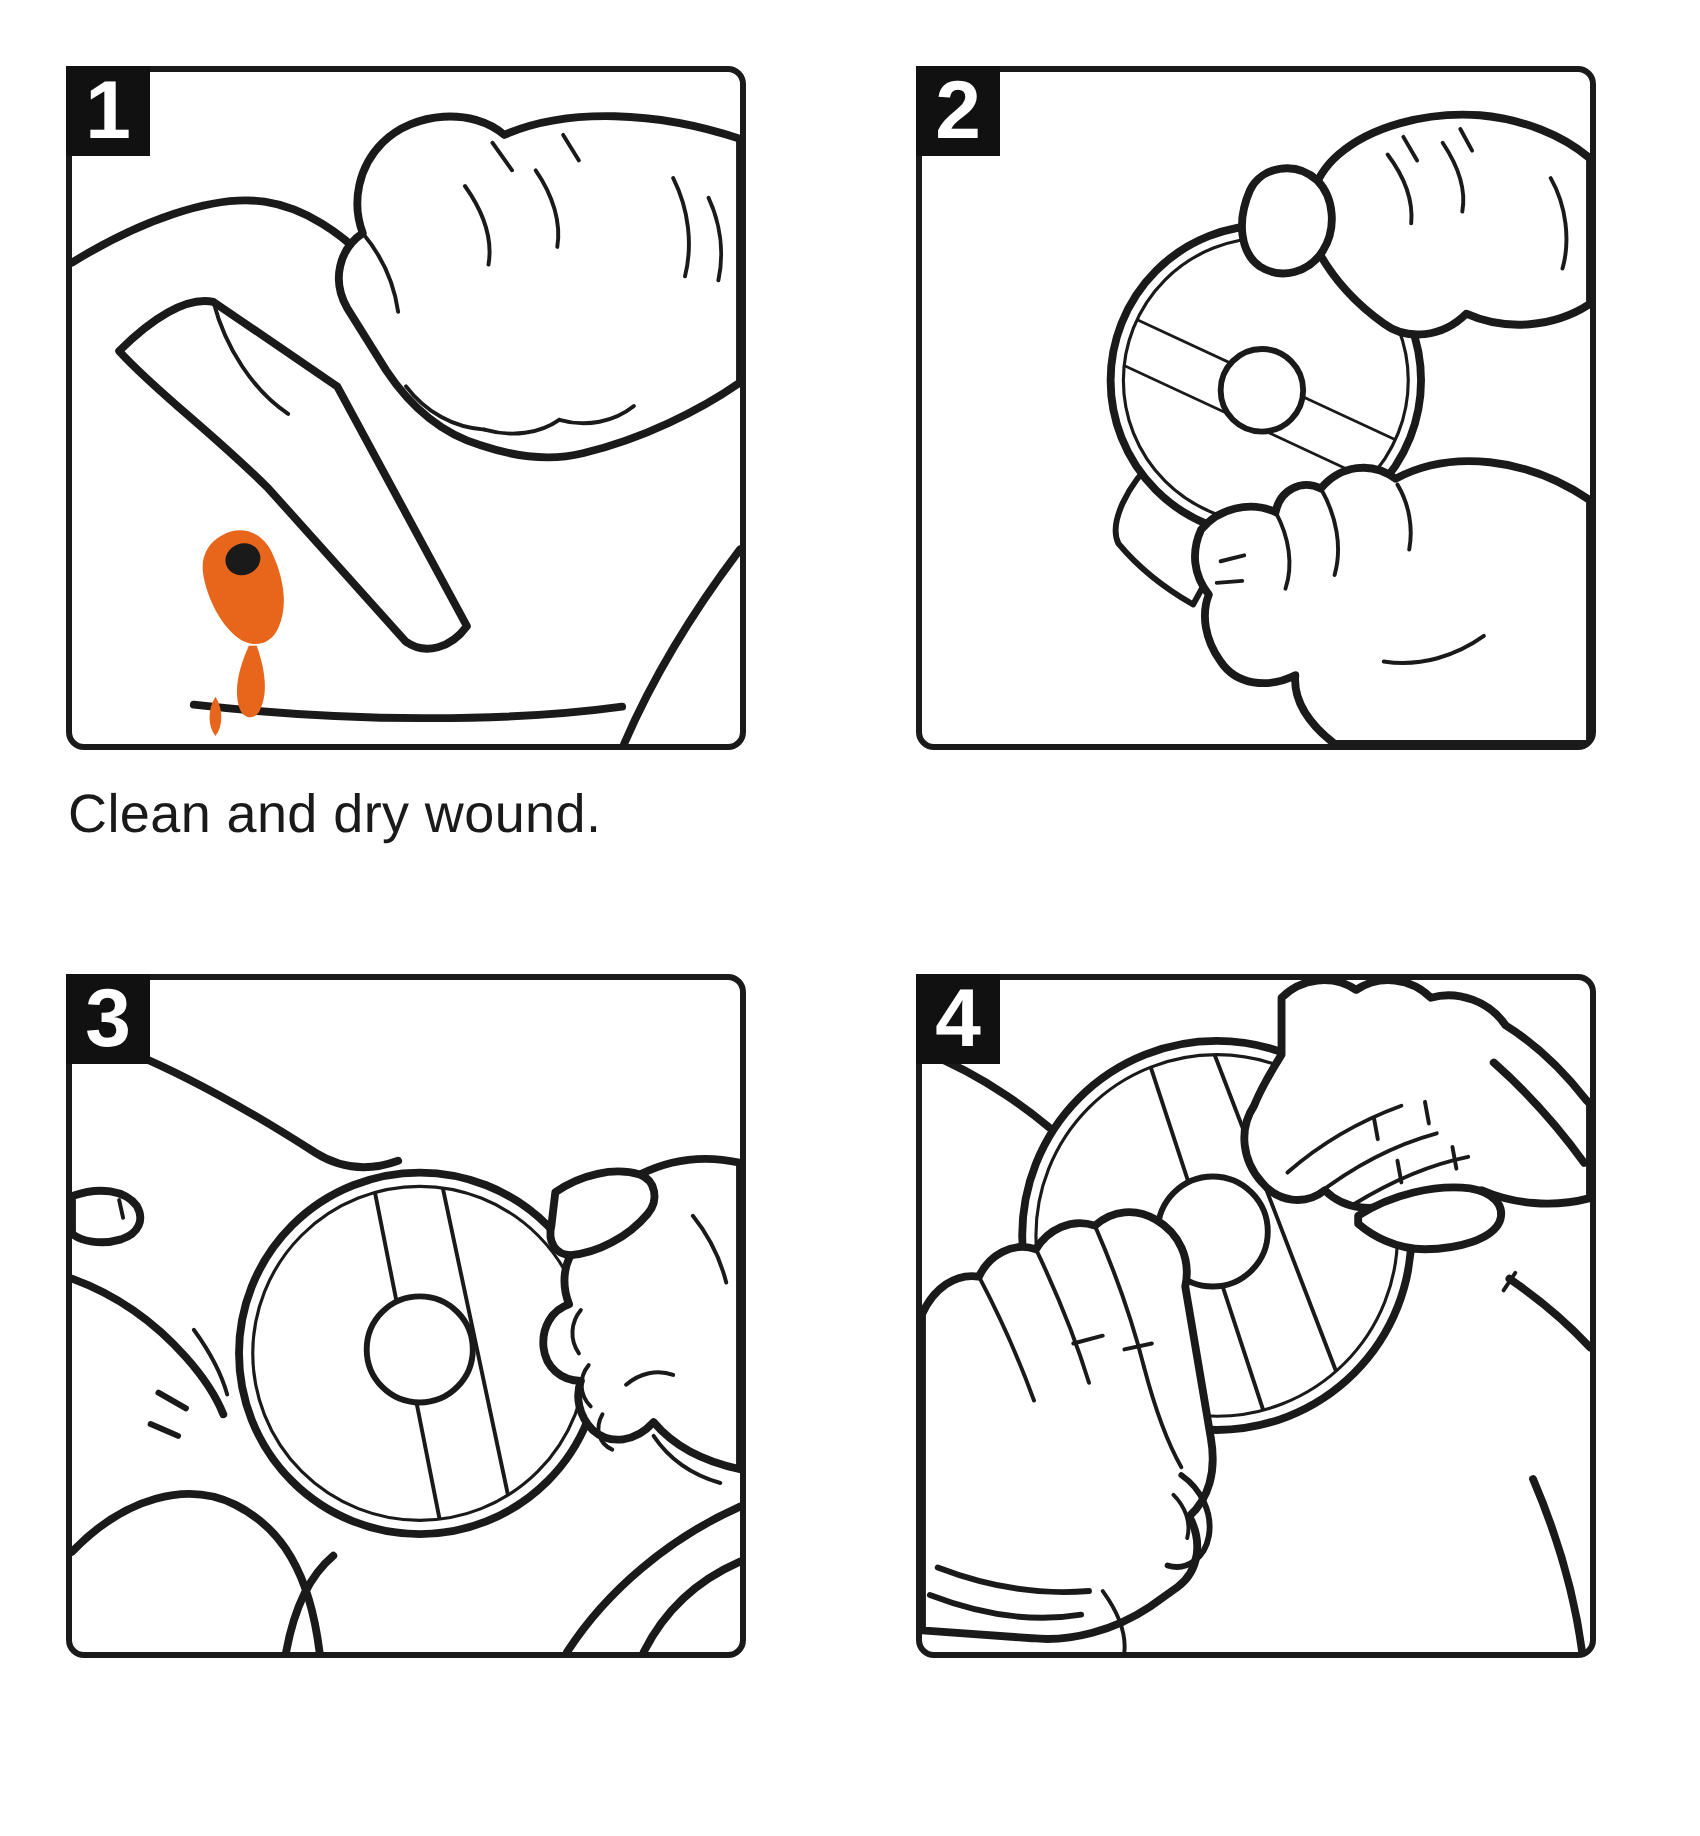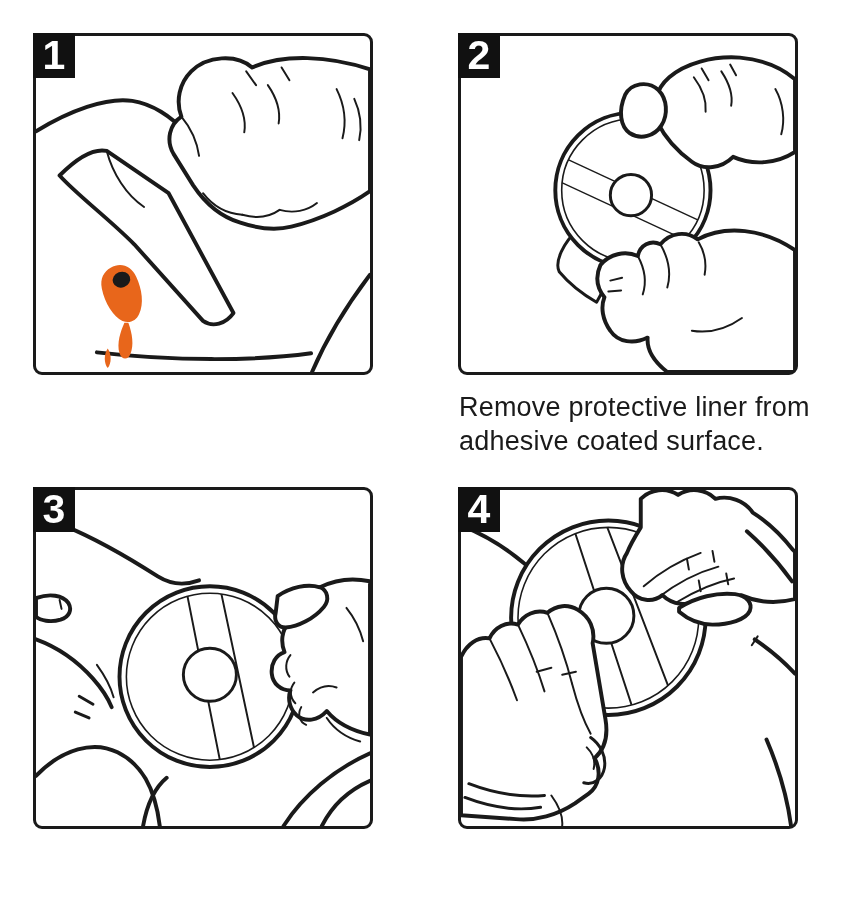--- a/index.html
+++ b/index.html
@@ -90,6 +90,7 @@
         <span>1</span>
       </div>
     </div>
+    <p class="caption">Clean and dry wound.</p>
   </section>
 
   <section class="step" style="left:458px;top:33px;">

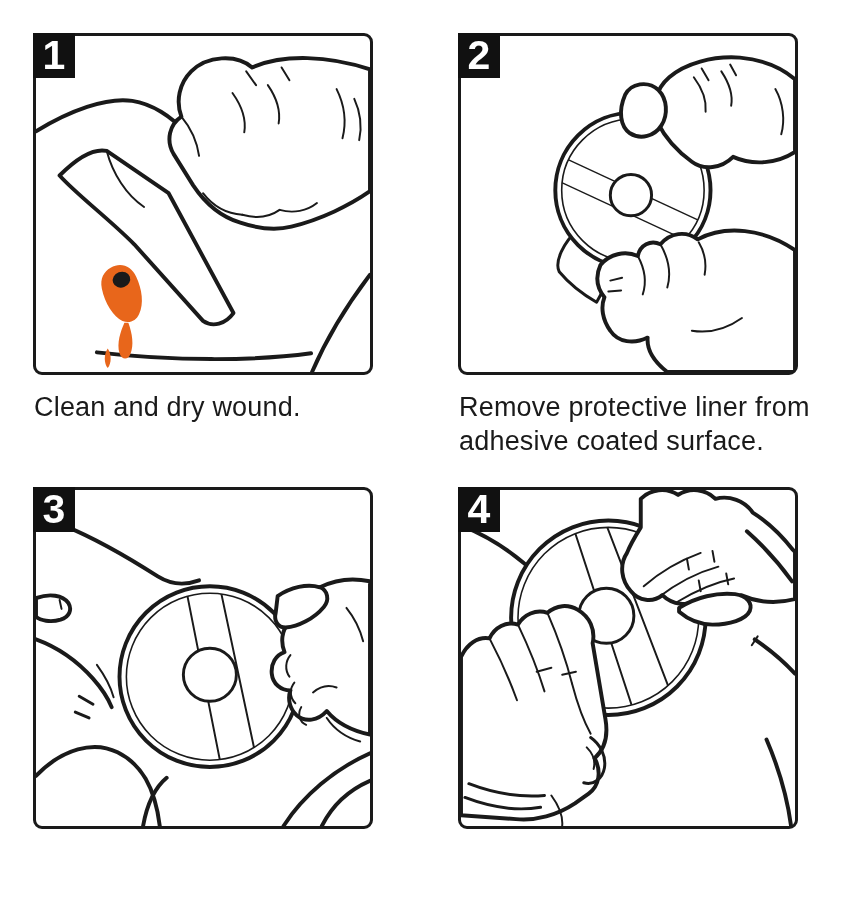--- a/index.html
+++ b/index.html
@@ -145,8 +145,6 @@
         <span>2</span>
       </div>
     </div>
-    <p class="caption">Remove protective liner from
-adhesive coated surface.</p>
   </section>
 
   <section class="step" style="left:33px;top:487px;">

